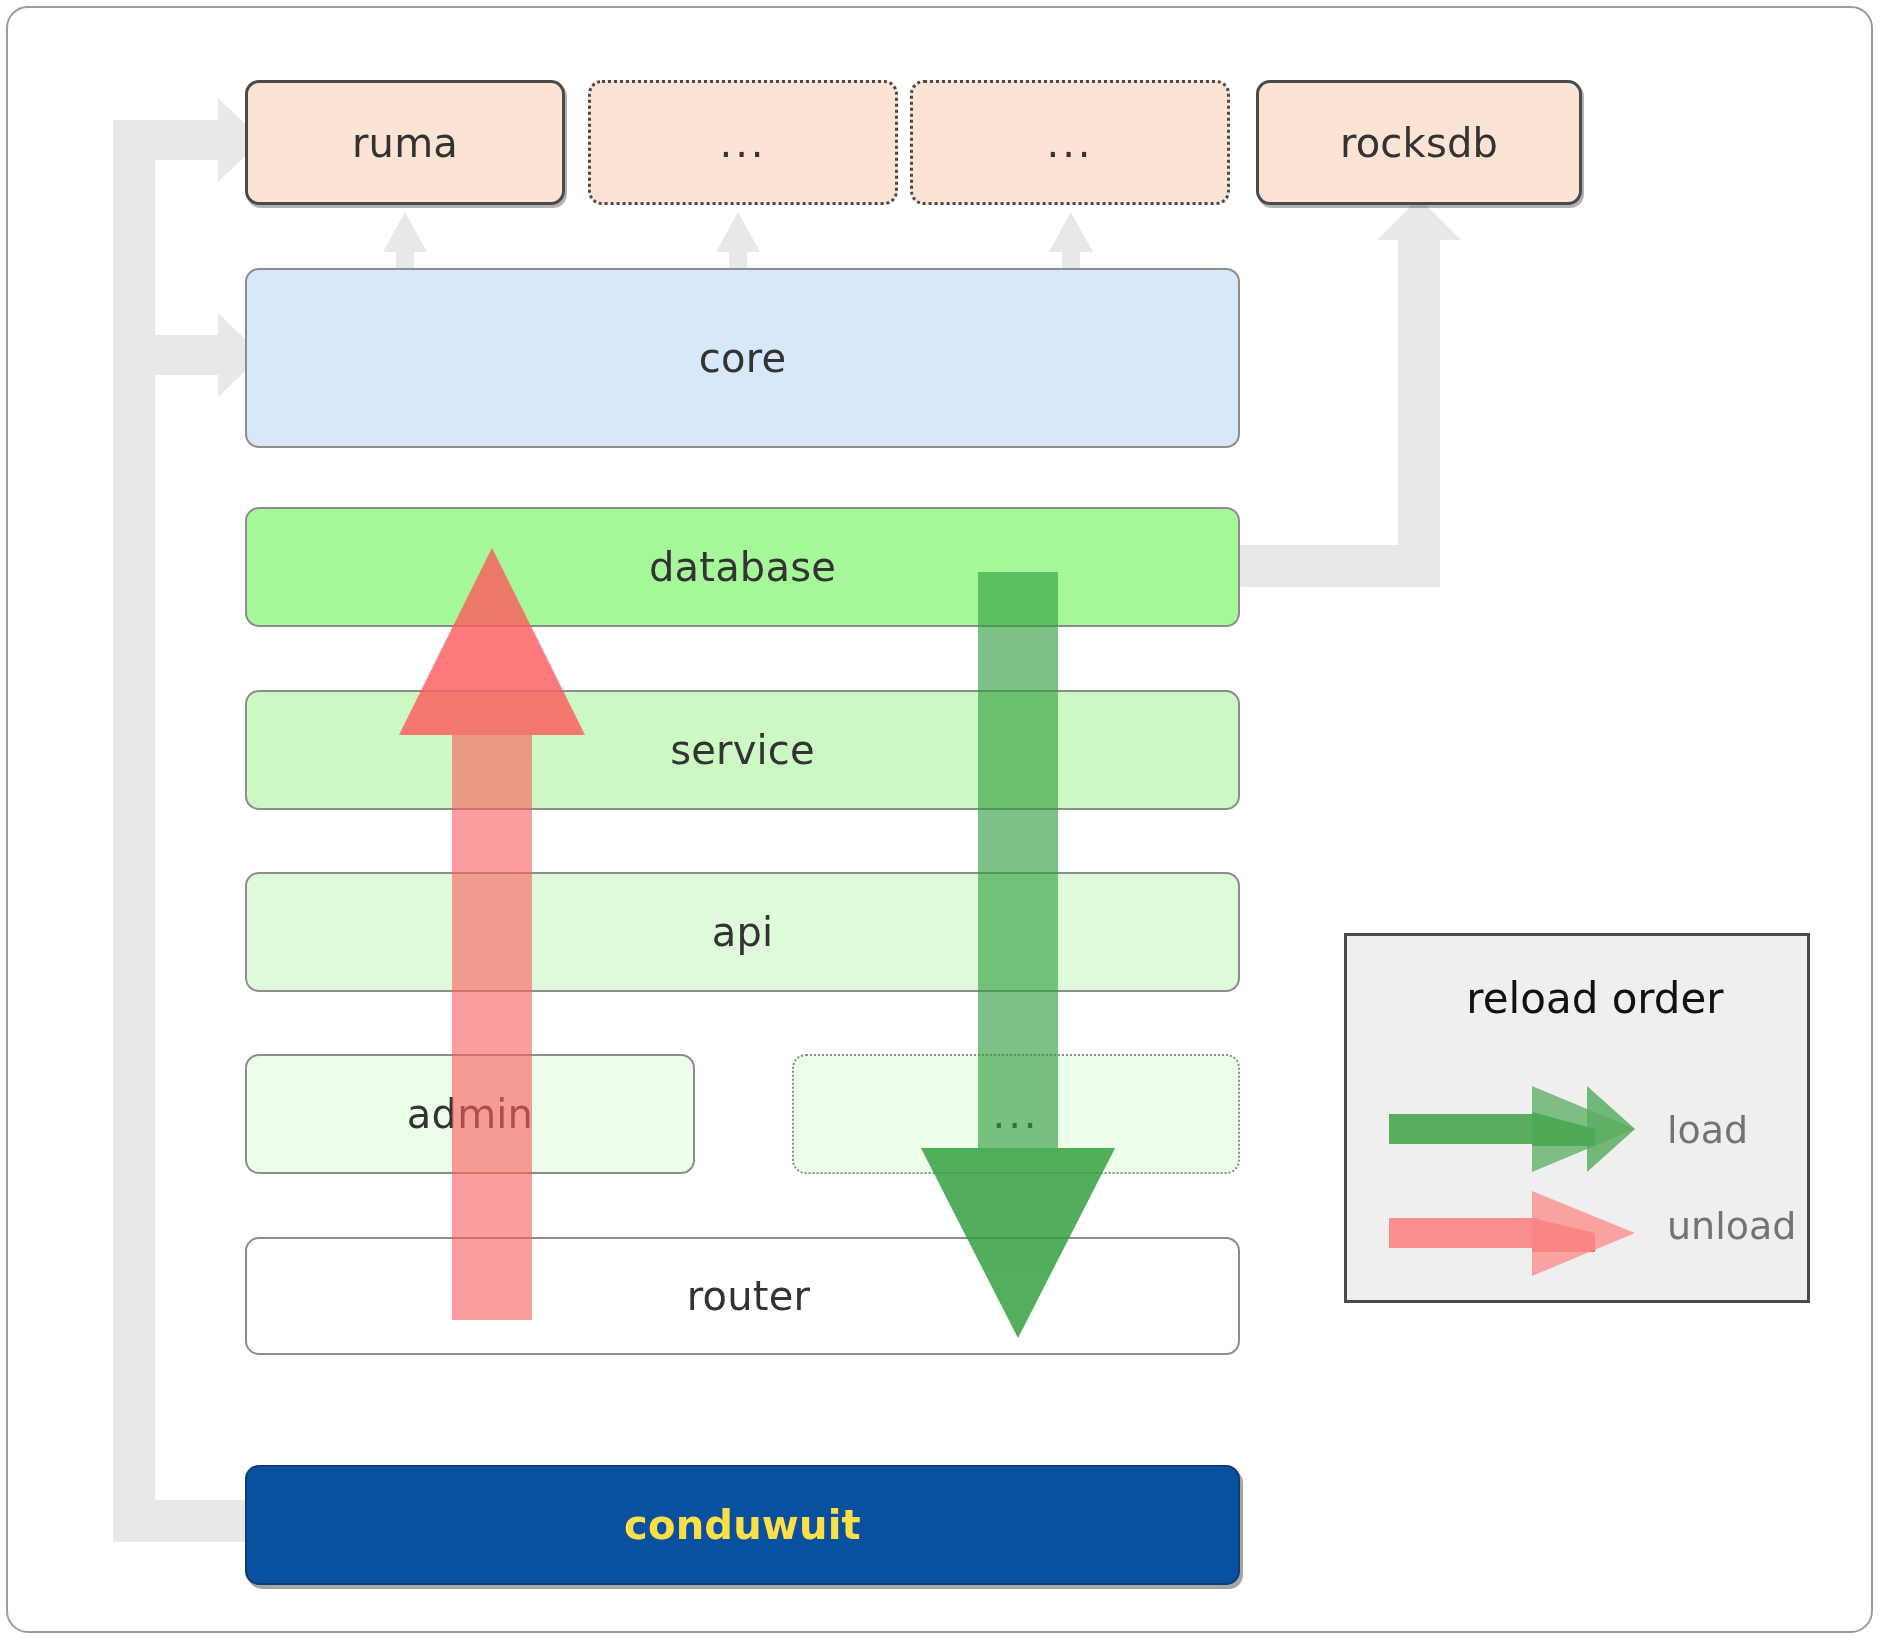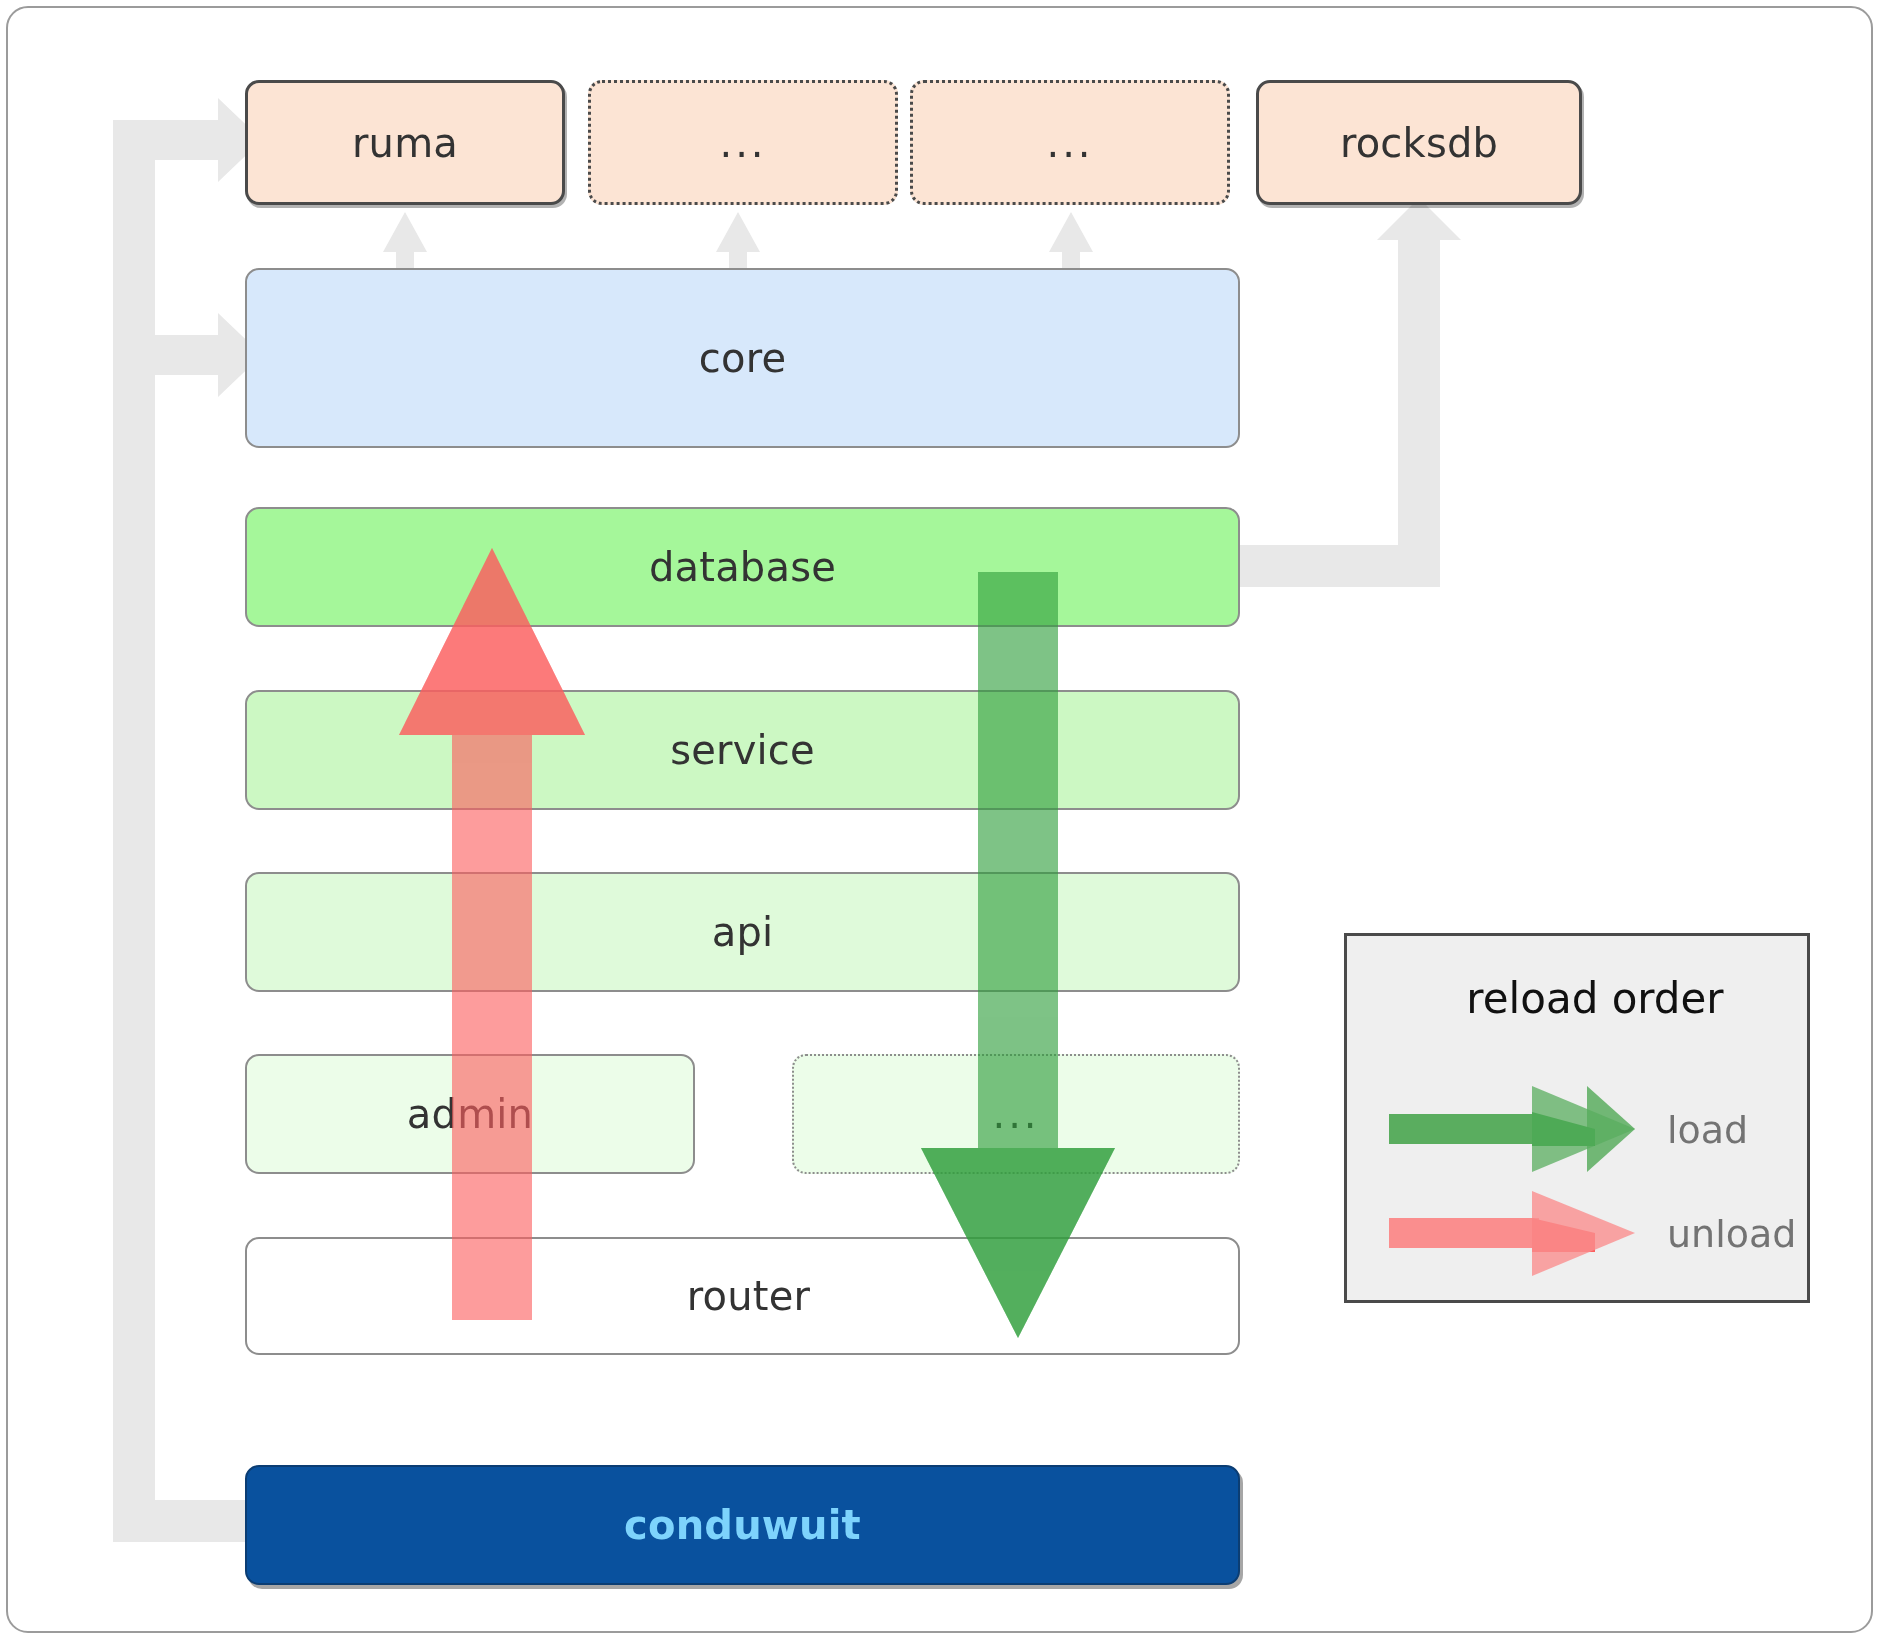--- a/index.html
+++ b/index.html
@@ -211,7 +211,7 @@
     </svg>
 
     <div class="legend-row-label" style="left:320px; top:172px;">load</div>
-    <div class="legend-row-label" style="left:320px; top:276px;">unload</div>
+    <div class="legend-row-label" style="left:320px; top:268px;">unload</div>
   </div>
 </div>
 

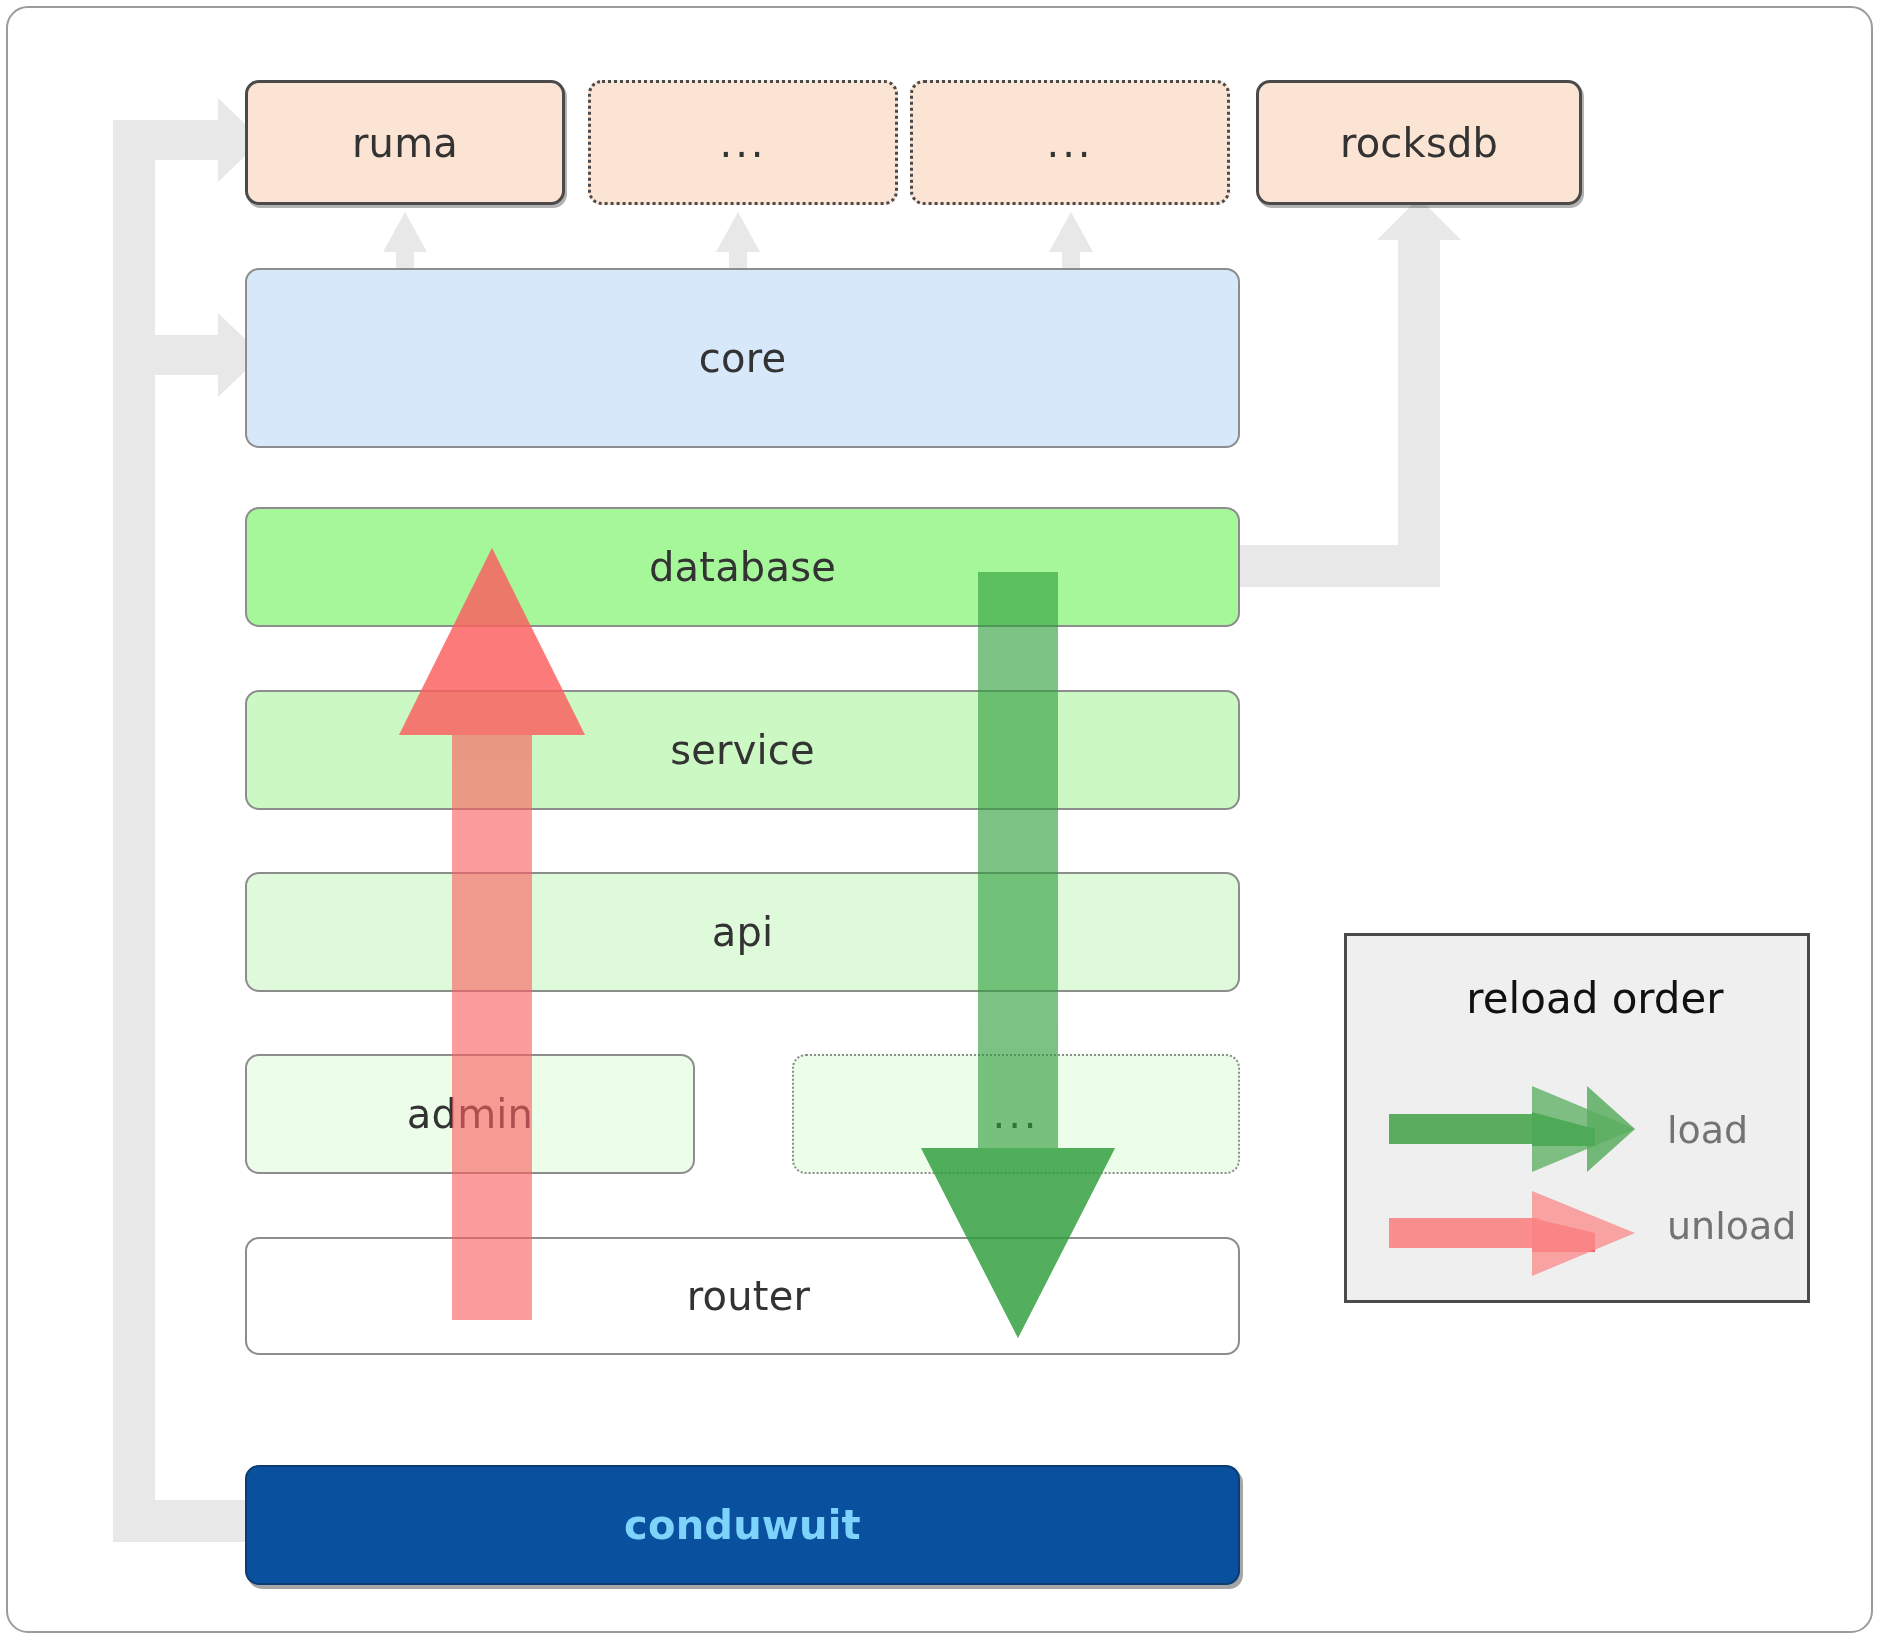--- a/index.html
+++ b/index.html
@@ -57,7 +57,7 @@
   }
   .node-brand {
     border: 2px solid #0b3d73;
-    color: #7dd3fc;
+    color: #fde047;
     font-weight: bold;
     box-shadow: 3px 4px 0 rgba(0,0,0,0.35);
   }

